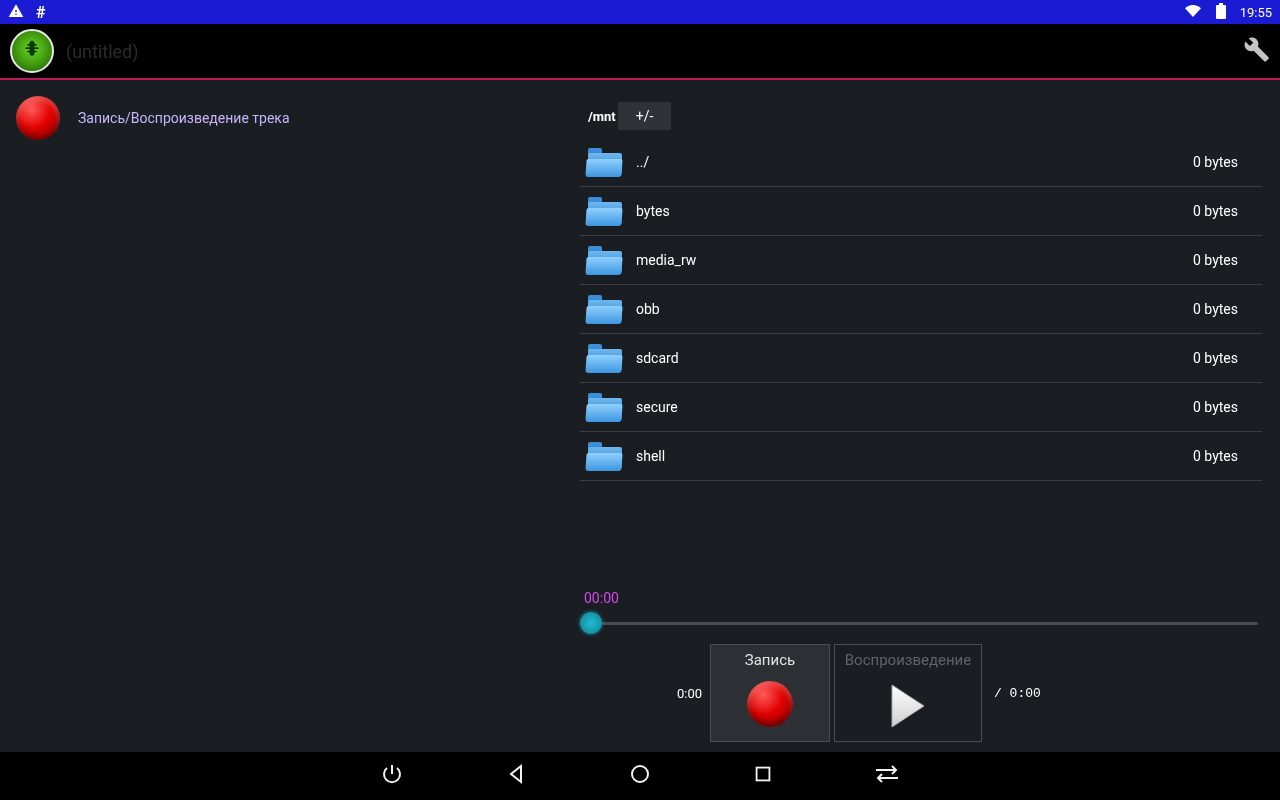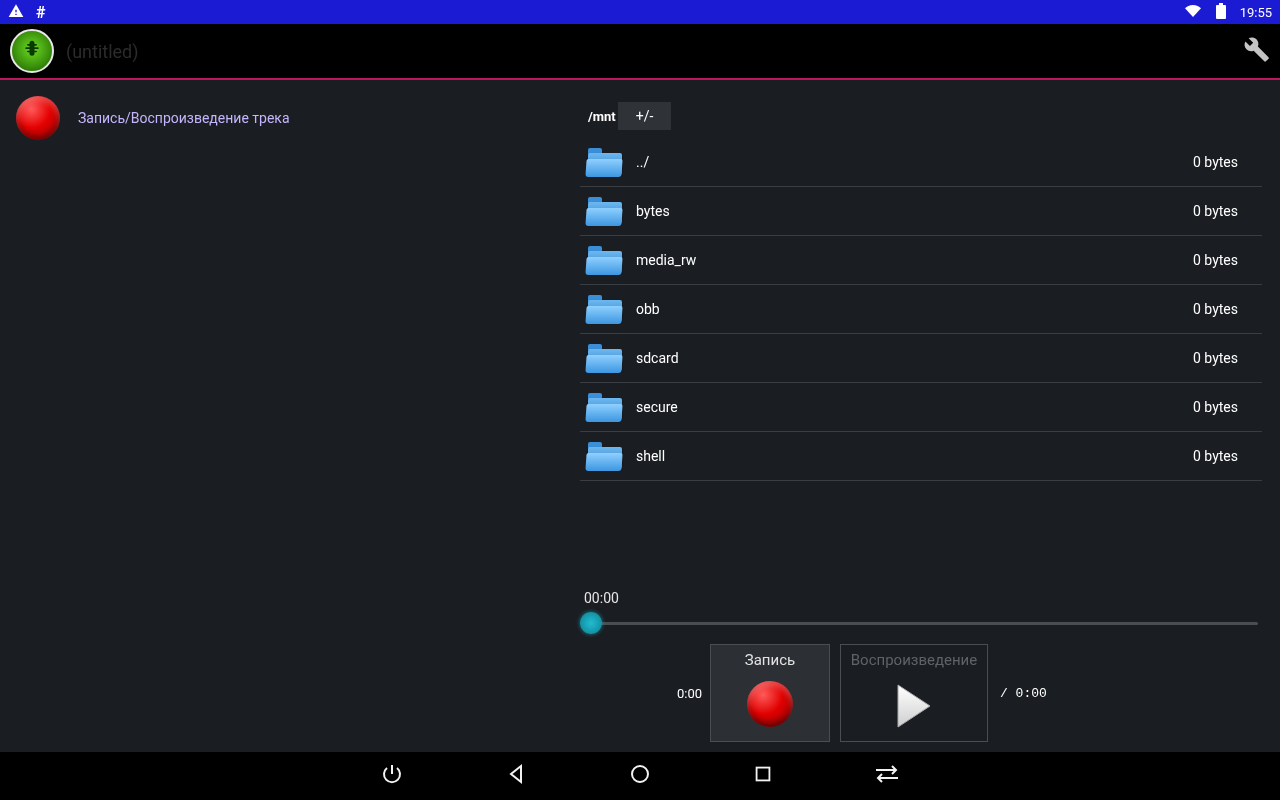--- a/index.html
+++ b/index.html
@@ -43,7 +43,7 @@
   
   .player { position: absolute; left: 580px; right: 18px; bottom: 10px; }
   .seek-wrap { position: relative; height: 50px; }
-  .seek-time { font-size: 14px; color: #e5e5e5; position: absolute; left: 4px; top: 0; }
+  .seek-time { font-size: 14px; color: #d946ef; position: absolute; left: 4px; top: 0; }
   .seek-track { position: absolute; left: 4px; right: 4px; top: 32px; height: 3px; background: #4a4d52; border-radius: 2px; }
   .seek-thumb { position: absolute; top: 22px; left: 0px; width: 22px; height: 22px; border-radius: 50%; background: radial-gradient(circle at 50% 50%, #22bcd1 0%, #0e7e8f 100%); box-shadow: 0 0 4px rgba(34,188,209,0.6); }
   

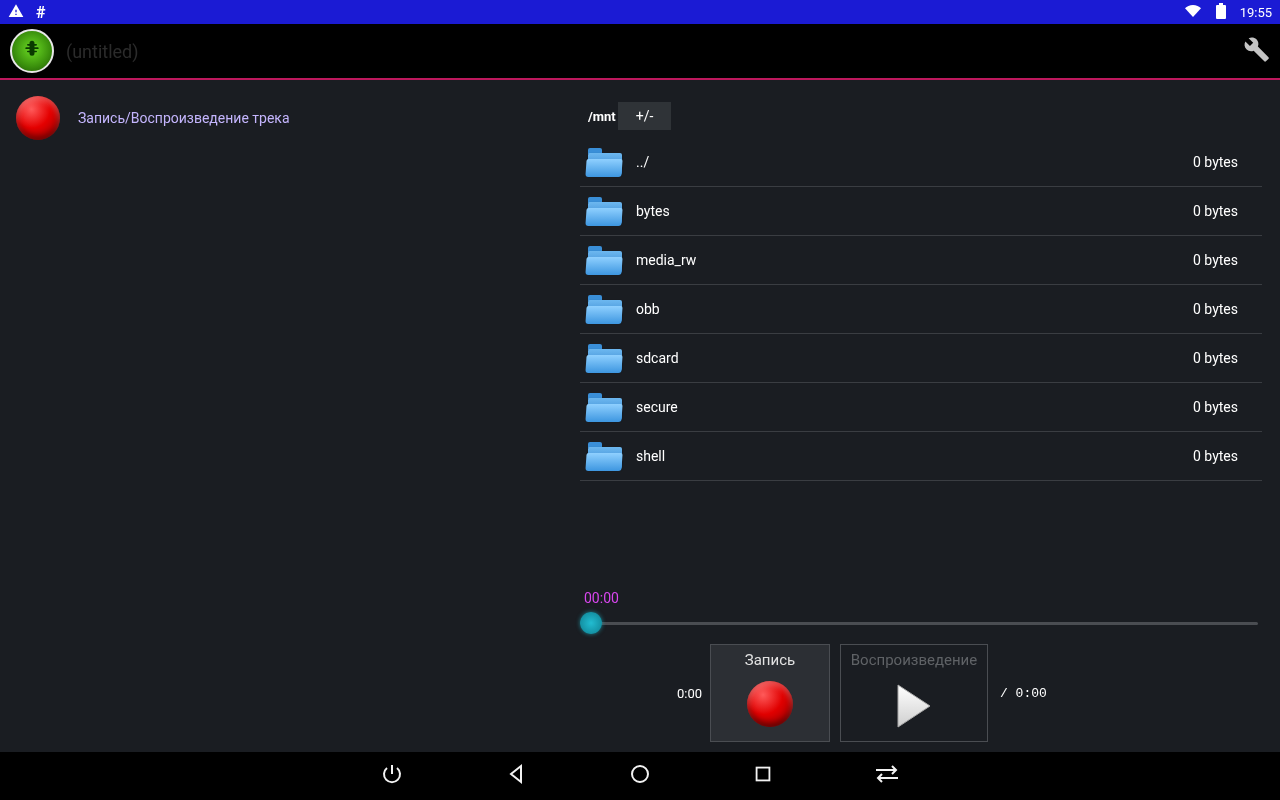--- a/index.html
+++ b/index.html
@@ -49,7 +49,7 @@
   
   .times-row { display: flex; align-items: center; padding-top: 4px; }
   .t-left { width: 130px; text-align: right; padding-right: 8px; font-size: 13px; }
-  .buttons { display: flex; gap: 10px; }
+  .buttons { display: flex; gap: 4px; }
   .ctl-btn { width: 120px; height: 98px; border: 1px solid #4a4d52; display: flex; flex-direction: column; align-items: center; padding-top: 6px; }
   .ctl-btn.primary { background: #2c2f34; }
   .ctl-btn .bl { font-size: 15px; color: #e2e2e2; margin-bottom: 8px; }

